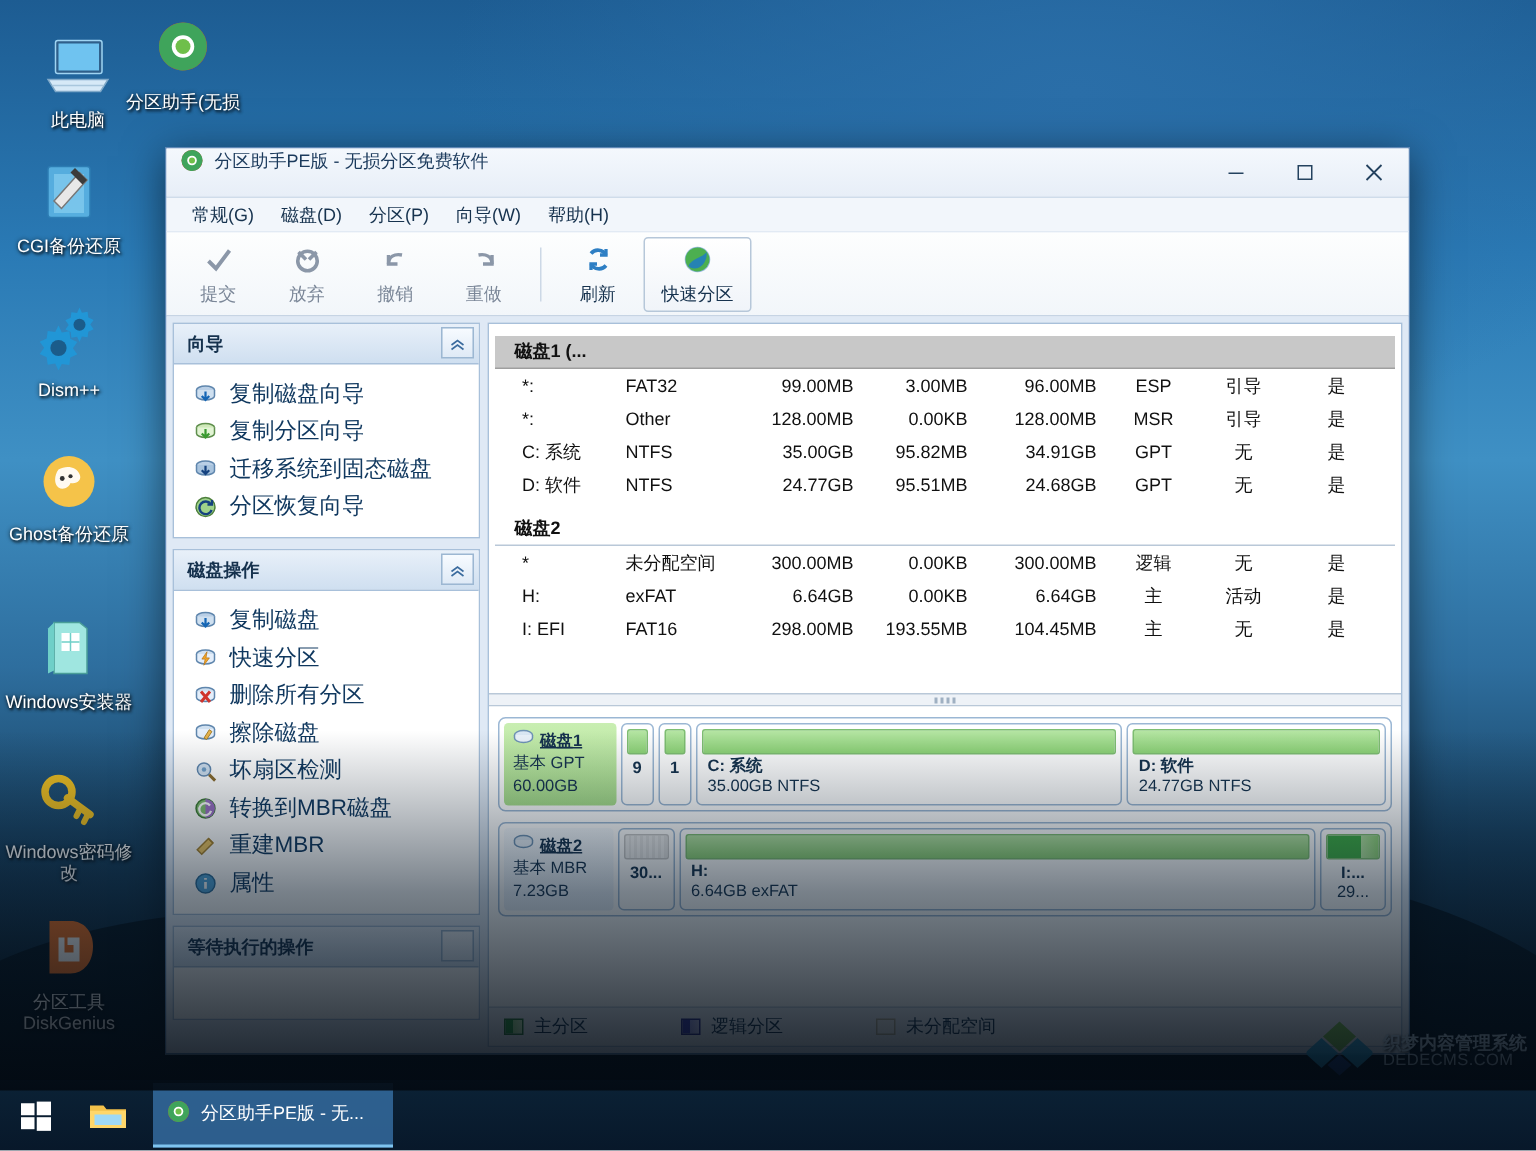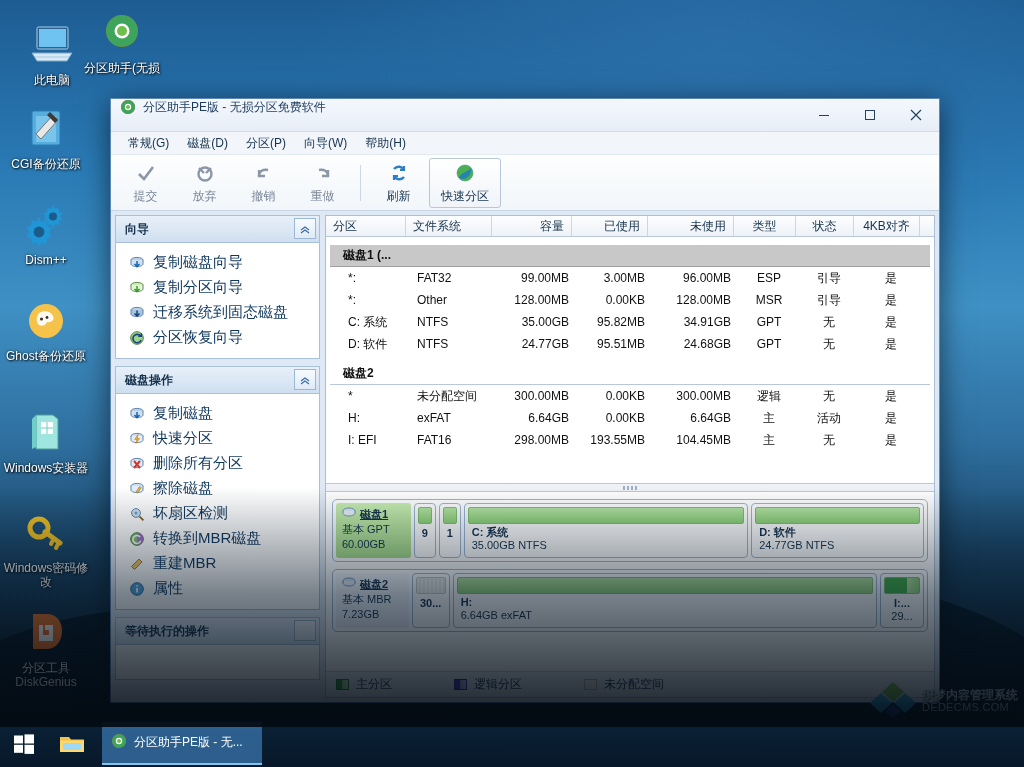--- a/index.html
+++ b/index.html
@@ -519,16 +519,6 @@
 
       <div id="main">
 
-        <div id="tbl-head">
-            <div class="th c0">分区</div>
-            <div class="th c1">文件系统</div>
-            <div class="th c2">容量</div>
-            <div class="th c3">已使用</div>
-            <div class="th c4">未使用</div>
-            <div class="th c5">类型</div>
-            <div class="th c6">状态</div>
-            <div class="th c7">4KB对齐</div>
-          </div>
 
         <div id="tbl-scroll">
             <div class="disk-group">

